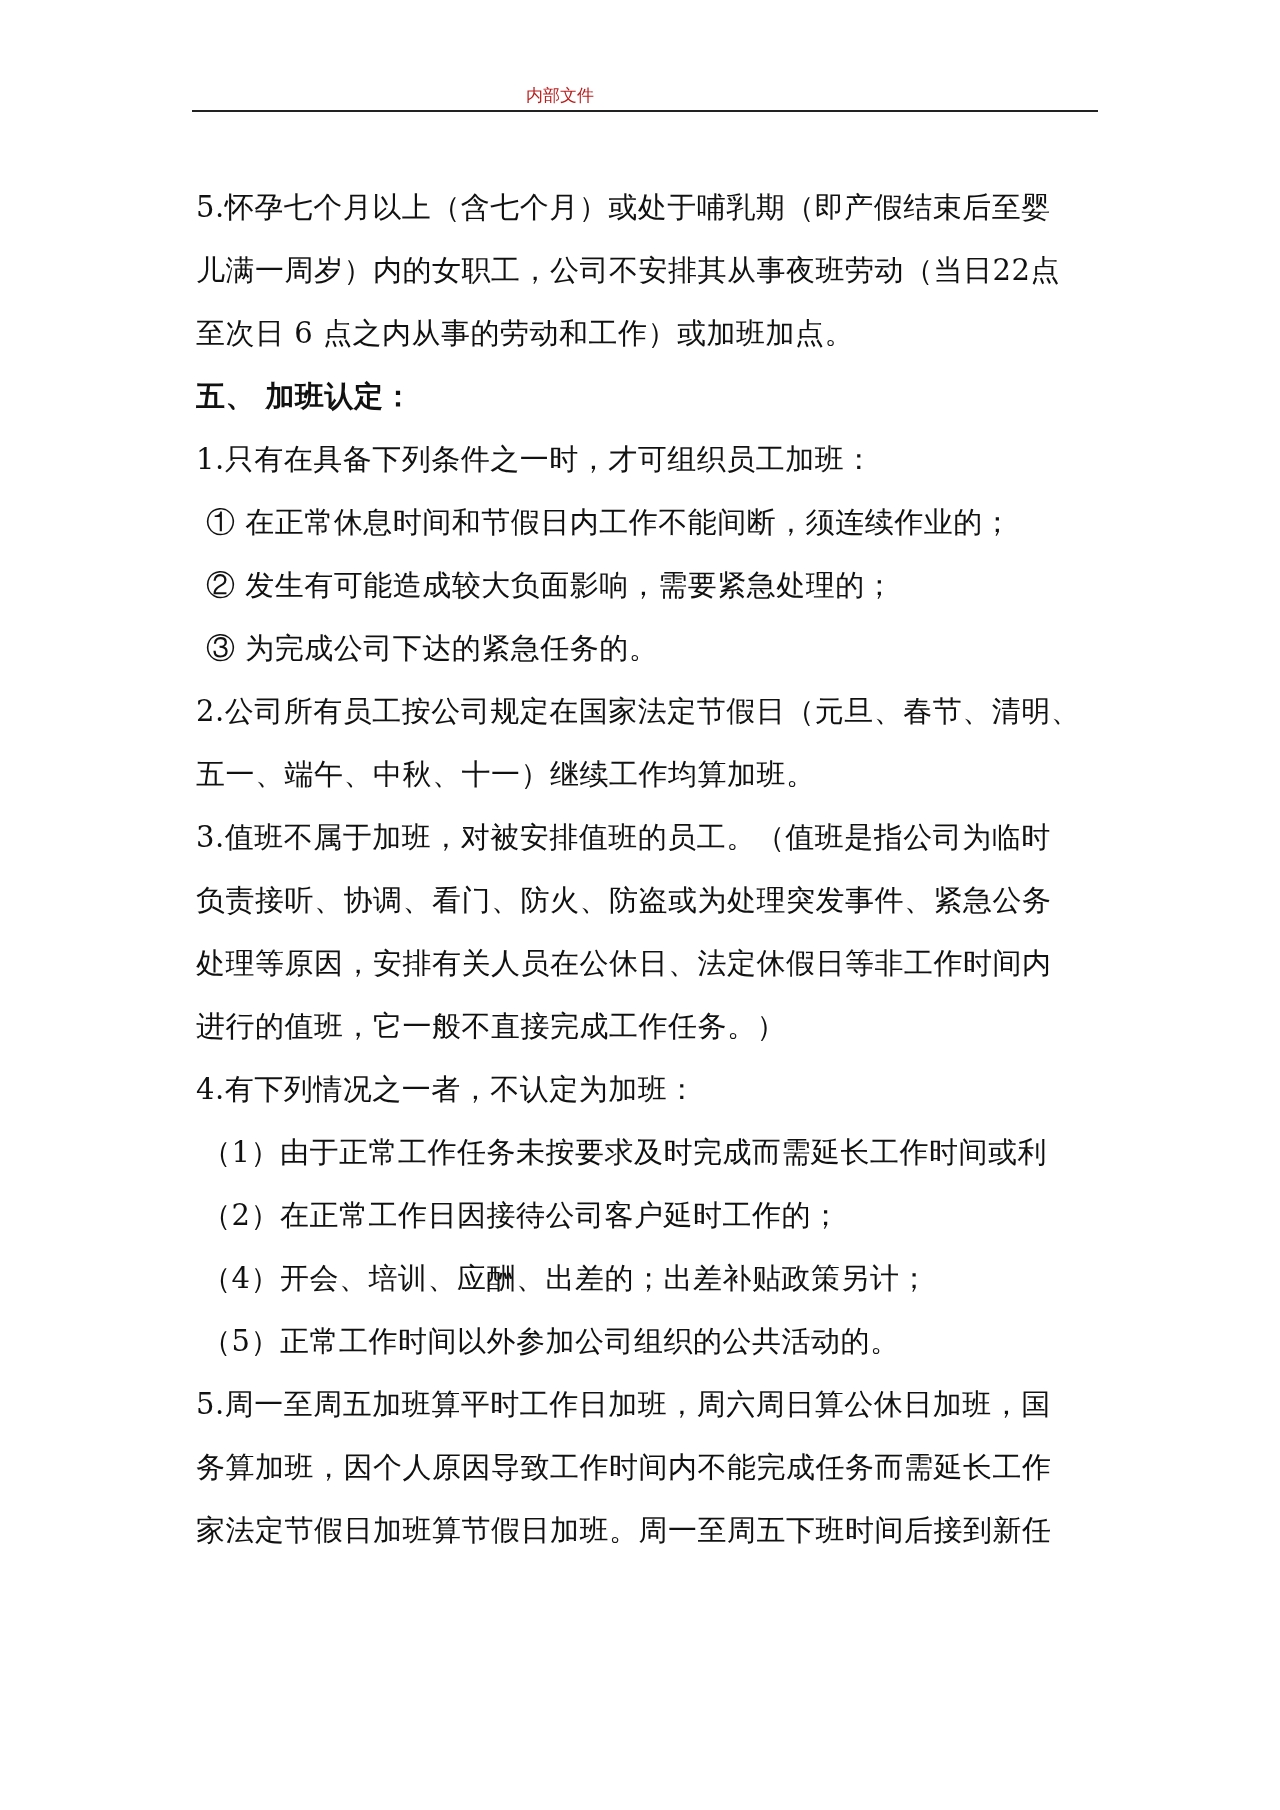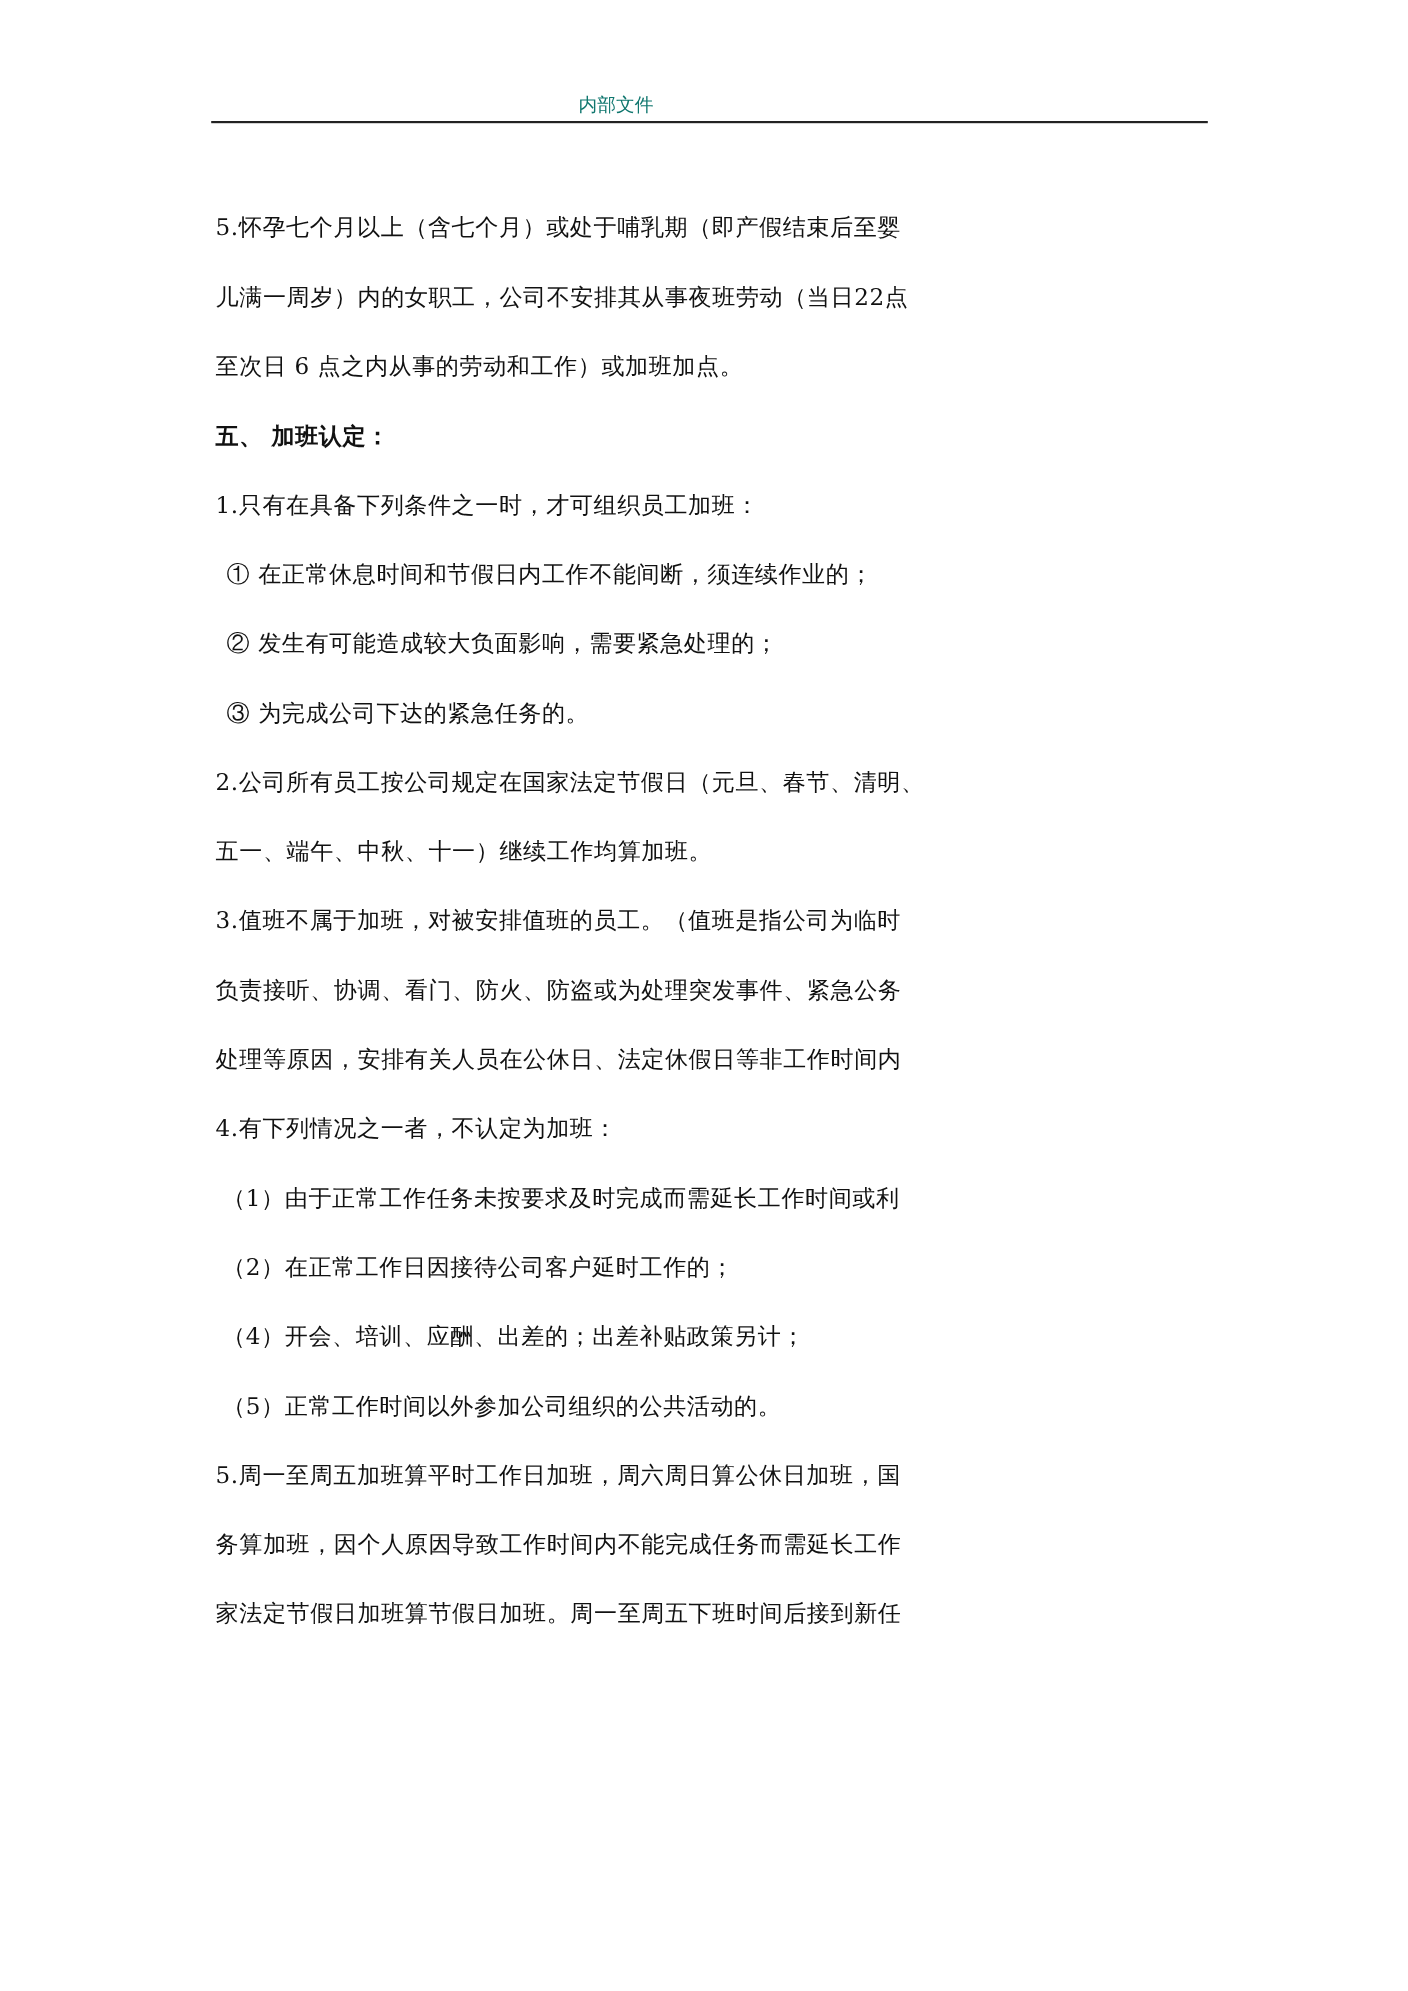--- a/index.html
+++ b/index.html
@@ -6,7 +6,7 @@
   body { width:1280px; height:1810px; position:relative; overflow:hidden;
          font-family:"DejaVu Serif","Liberation Serif",serif; color:#111; }
   .header-title { position:absolute; left:0; width:1280px; top:84px; text-align:center;
-         font-family:"DejaVu Sans","Liberation Sans",sans-serif; font-size:17px; color:#0f766e; }
+         font-family:"DejaVu Sans","Liberation Sans",sans-serif; font-size:17px; color:#b91c1c; }
   .header-title span { position:relative; left:-80px; }
   .header-rule { position:absolute; left:192px; width:906px; top:110px; height:2px; background:#222; }
   .body { position:absolute; left:196px; top:176px; width:910px; }

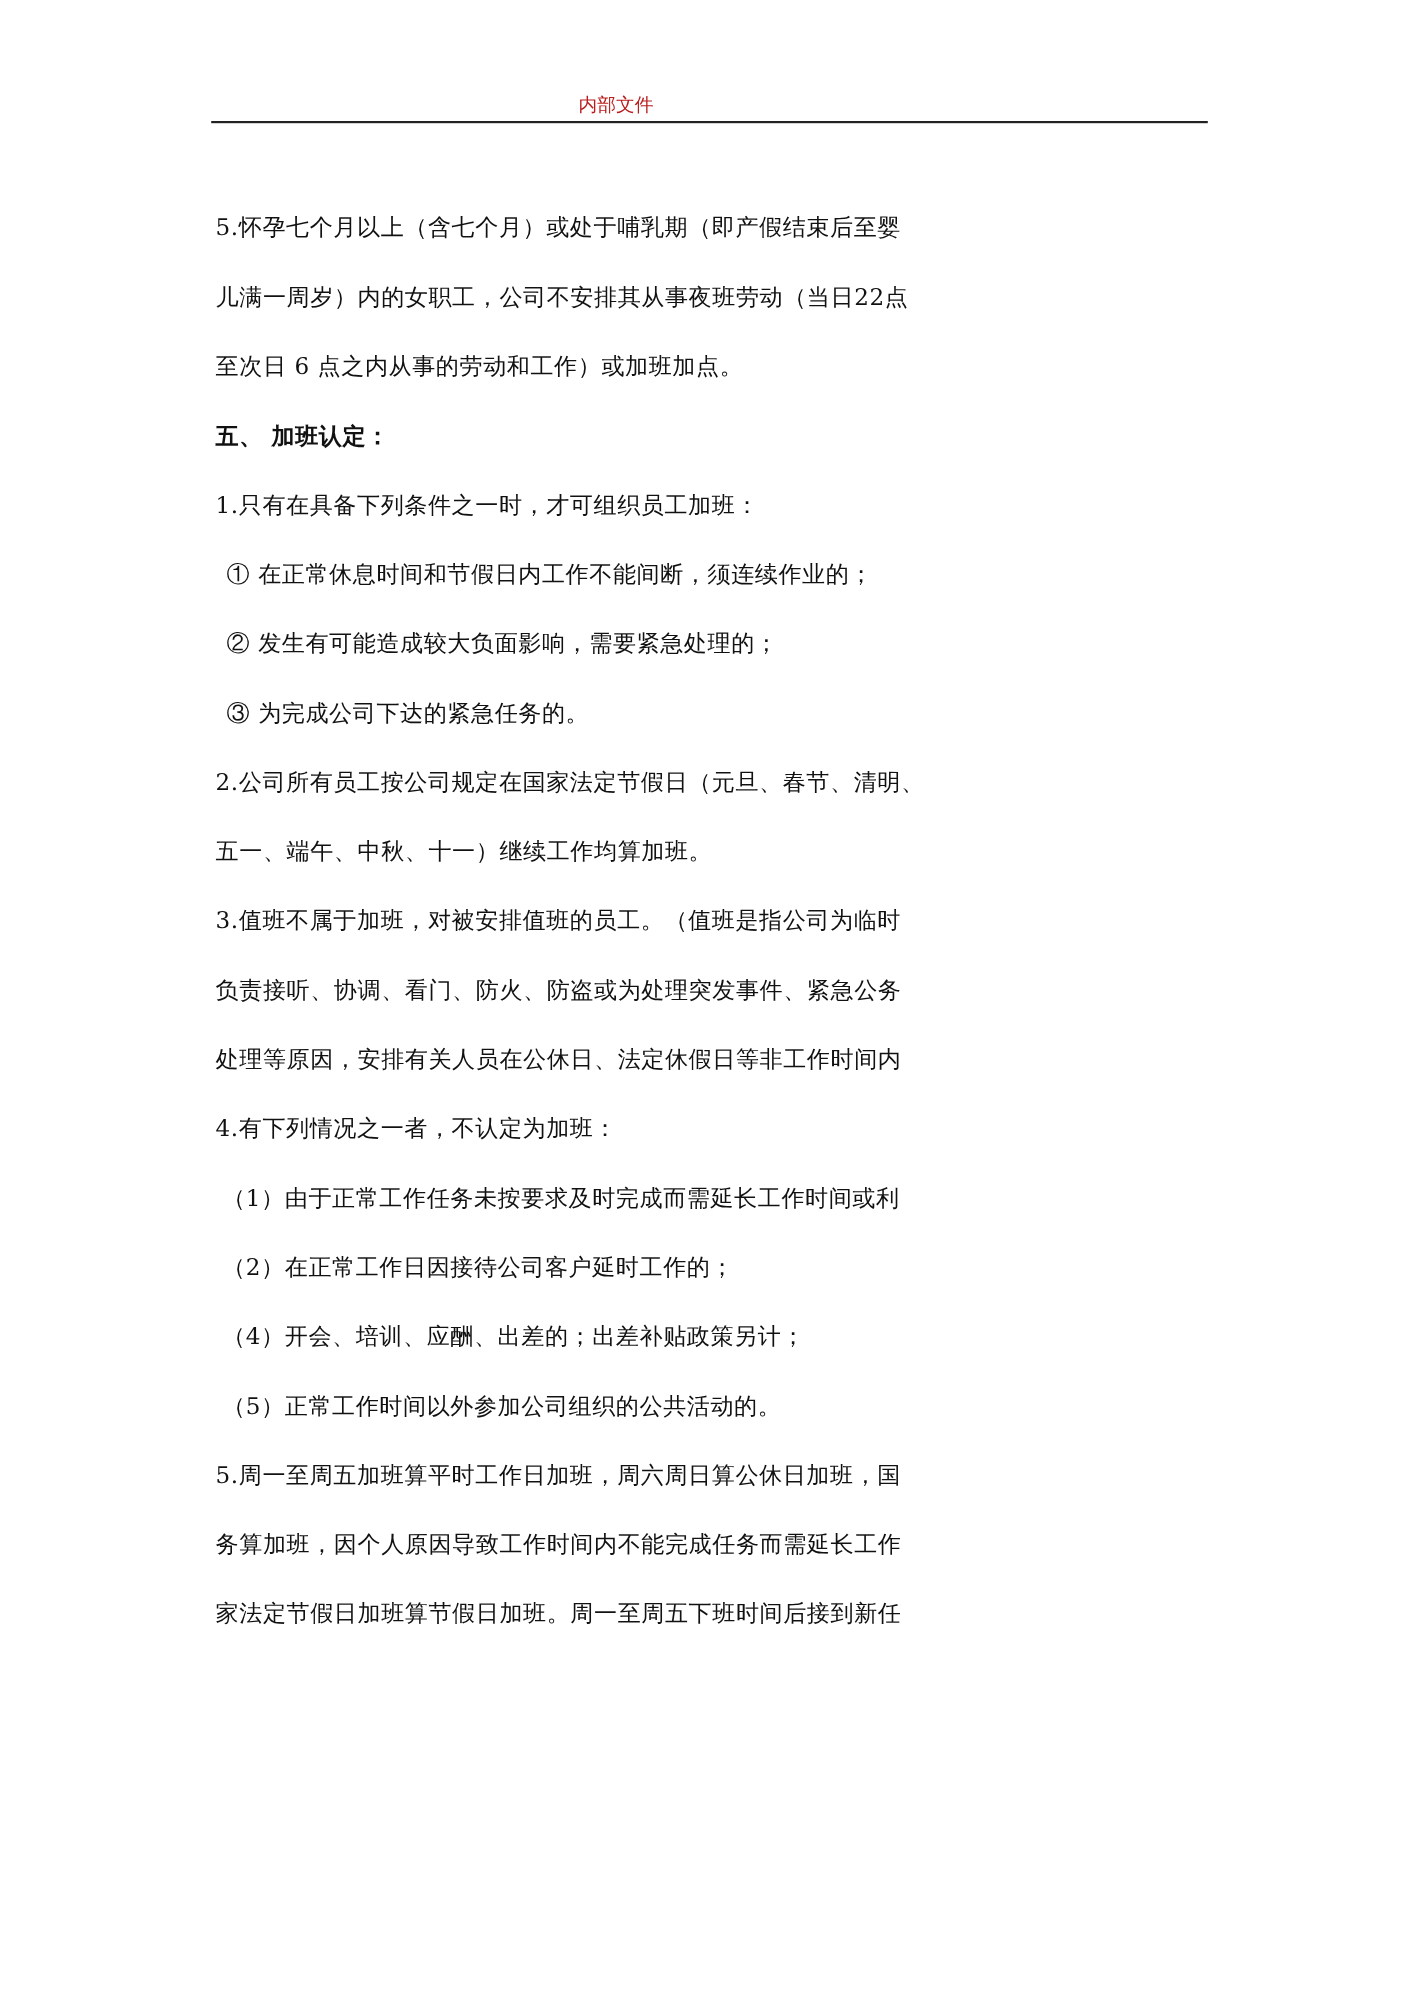--- a/index.html
+++ b/index.html
@@ -10,7 +10,7 @@
   .header-title span { position:relative; left:-80px; }
   .header-rule { position:absolute; left:192px; width:906px; top:110px; height:2px; background:#222; }
   .body { position:absolute; left:196px; top:176px; width:910px; }
-  .line { height:63px; line-height:63px; font-size:21px; white-space:nowrap; letter-spacing:0.5px; }
+  .line { height:63px; line-height:63px; font-size:29px; white-space:nowrap; letter-spacing:0.5px; }
   .line.heading { font-weight:bold; }
   .indent { padding-left:10px; }
   .sub { padding-left:6px; }

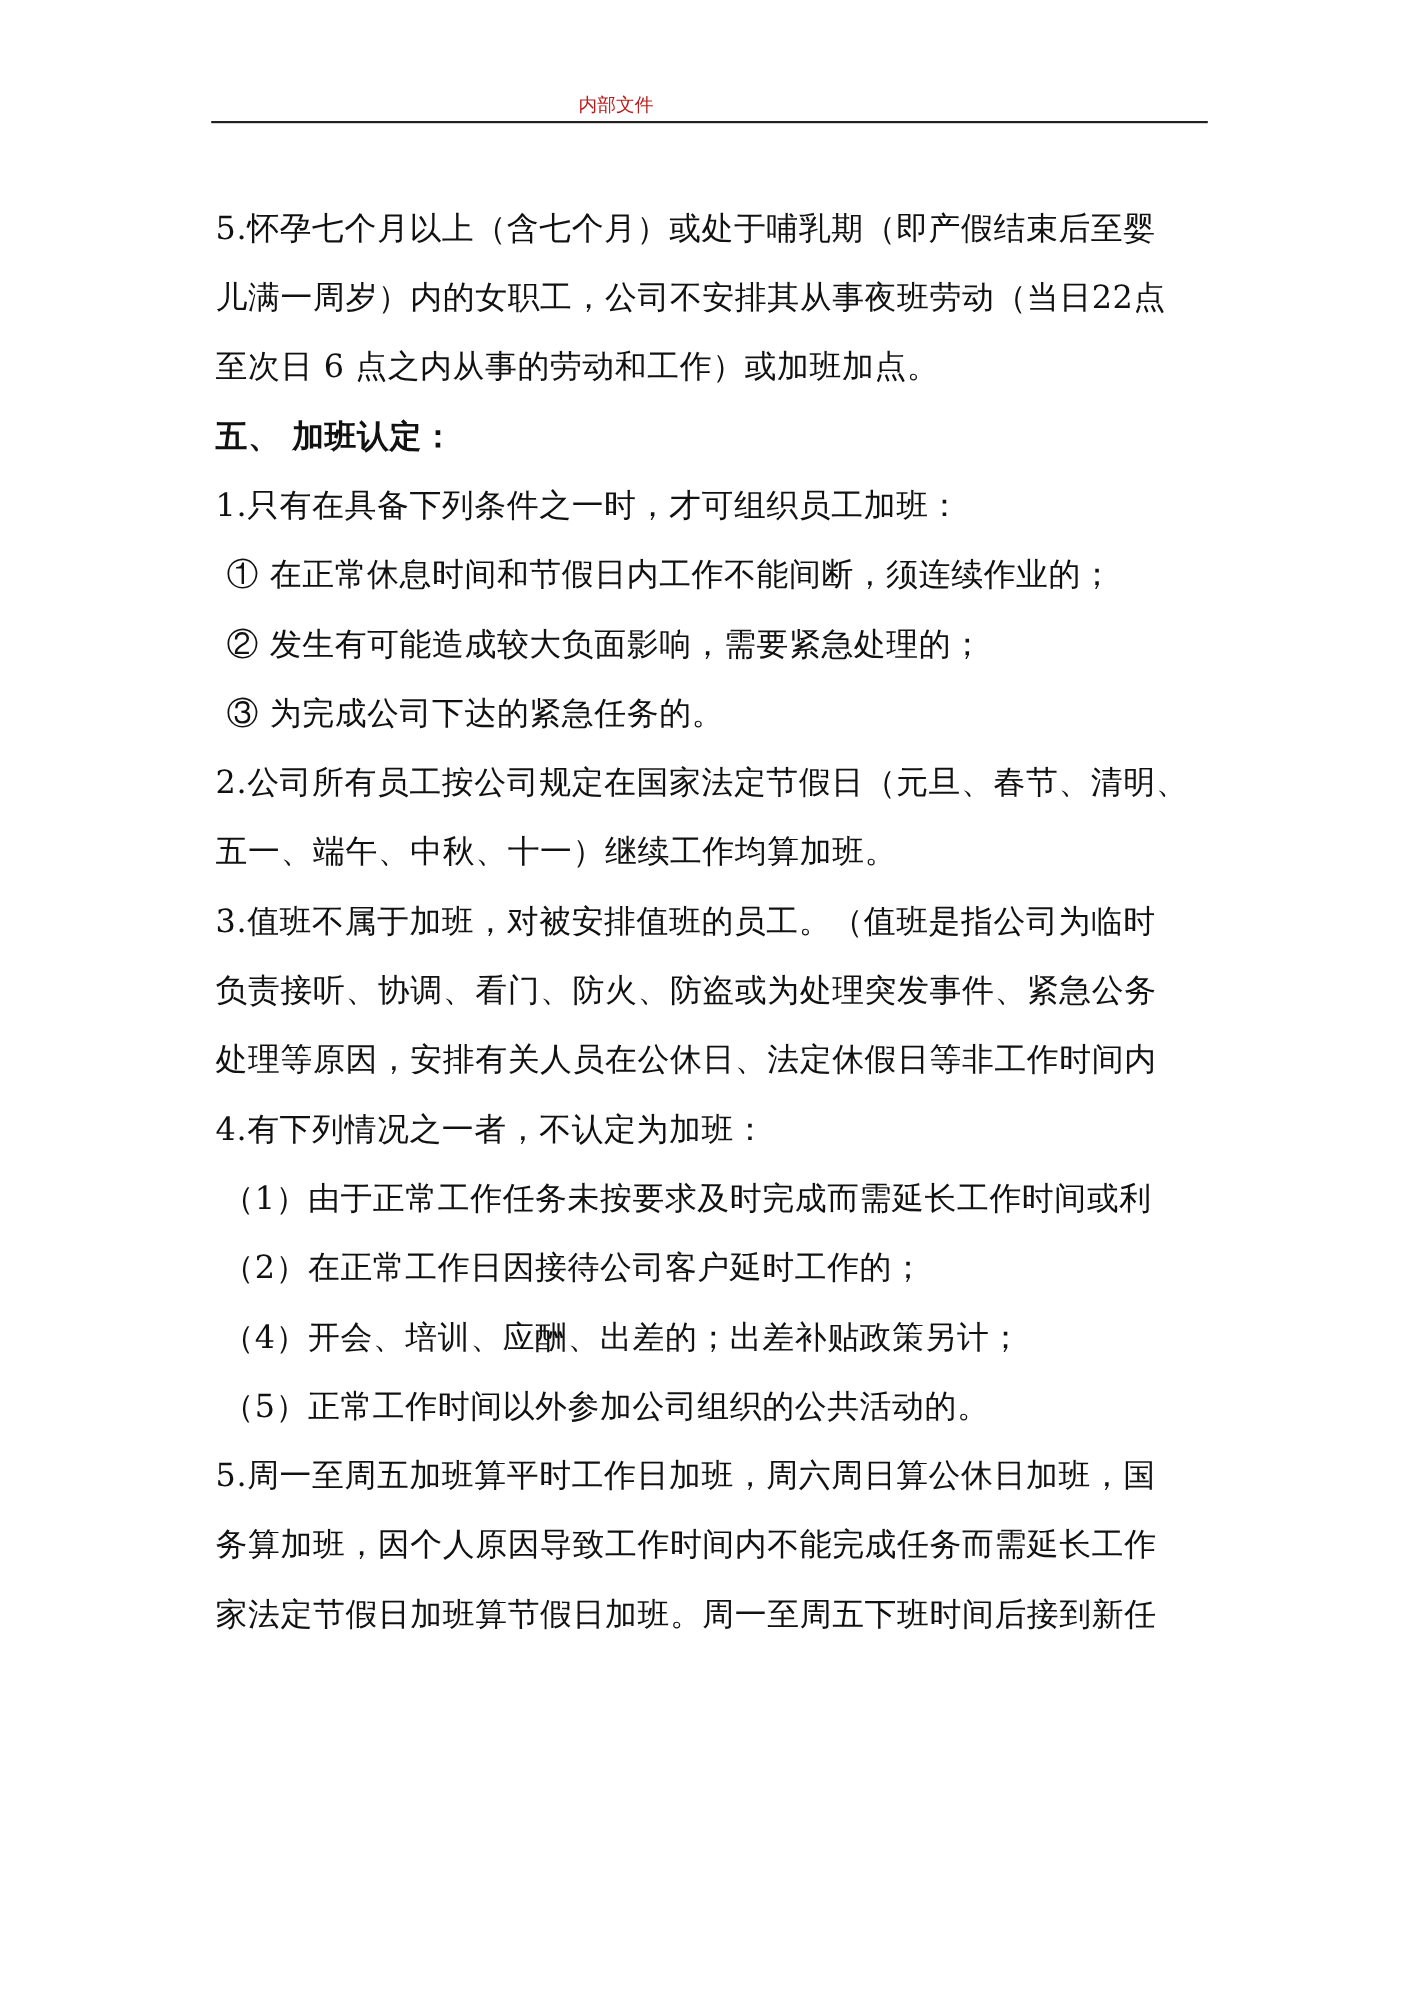--- a/index.html
+++ b/index.html
@@ -37,6 +37,7 @@
   <div class="line">3.值班不属于加班，对被安排值班的员工。（值班是指公司为临时</div>
   <div class="line">负责接听、协调、看门、防火、防盗或为处理突发事件、紧急公务</div>
   <div class="line">处理等原因，安排有关人员在公休日、法定休假日等非工作时间内</div>
+  <div class="line">进行的值班，它一般不直接完成工作任务。）</div>
   <div class="line">4.有下列情况之一者，不认定为加班：</div>
   <div class="line sub">（1）由于正常工作任务未按要求及时完成而需延长工作时间或利</div>
   <div class="line sub">（2）在正常工作日因接待公司客户延时工作的；</div>

